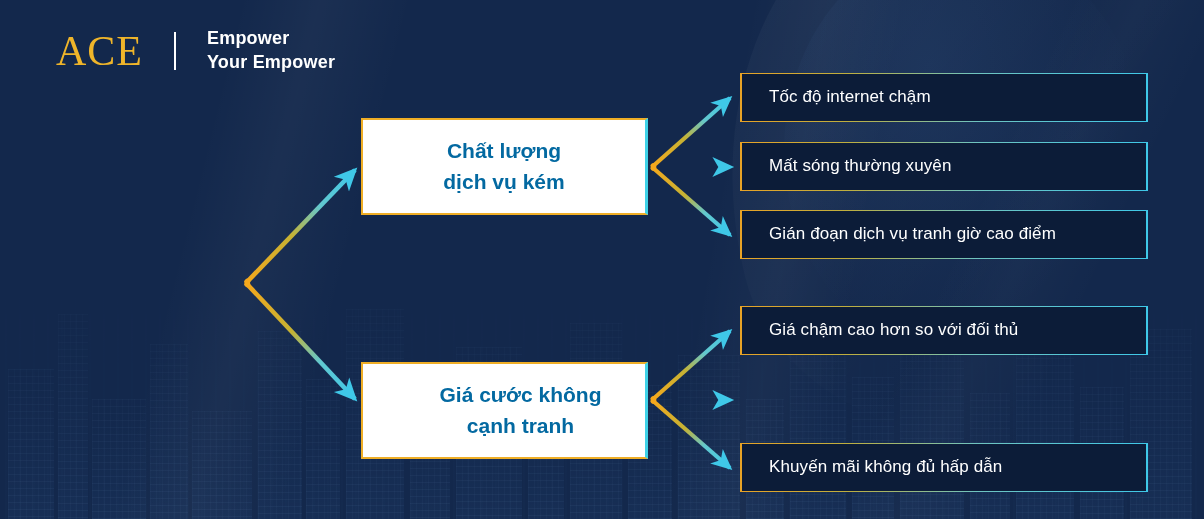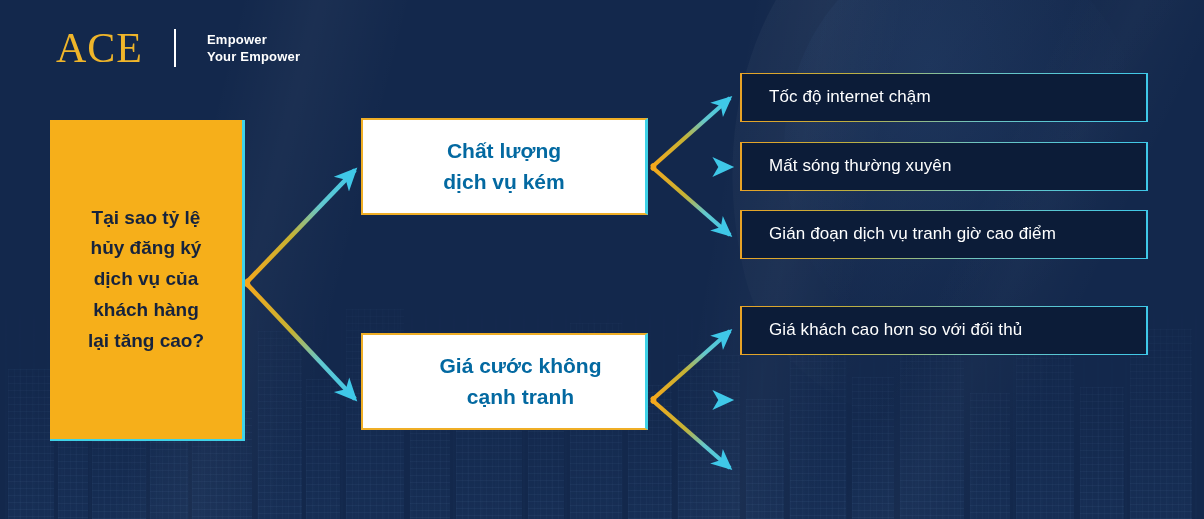--- a/index.html
+++ b/index.html
@@ -80,7 +80,7 @@
   }
   .logo-tag{
     color:#ffffff;
-    font-size:13px;
+    font-size:18px;
     font-weight:700;
     line-height:1.33;
     letter-spacing:.2px;

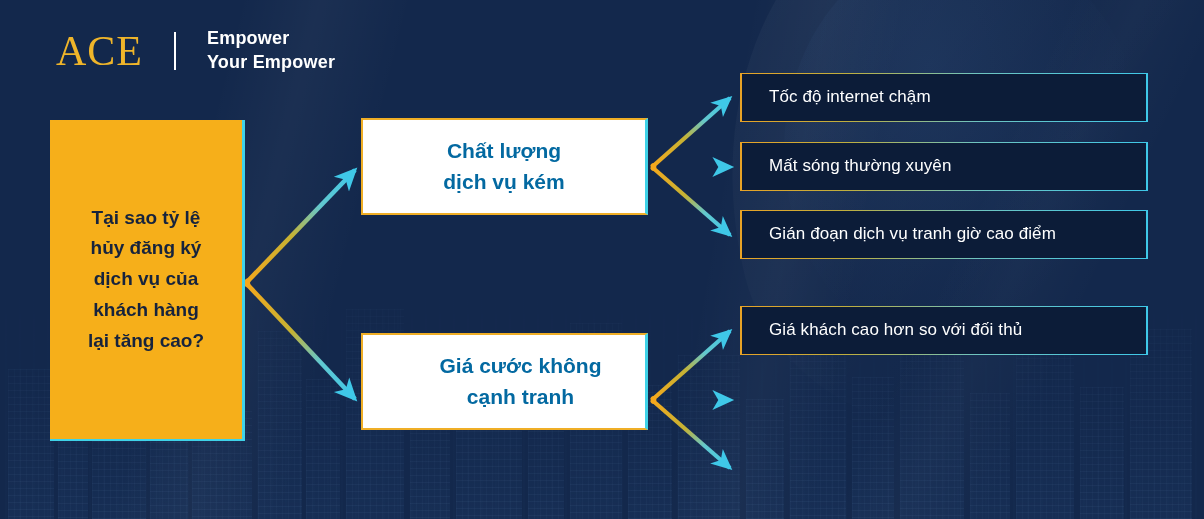--- a/index.html
+++ b/index.html
@@ -248,13 +248,6 @@
     </g>
   </svg>
 
-  <div class="root-box">
-    <div class="root-text">Tại sao tỷ lệ
-hủy đăng ký
-dịch vụ của
-khách hàng
-lại tăng cao?</div>
-  </div>
 
   <div class="mid-box" id="mid-1">
     <div class="mid-text">Chất lượng

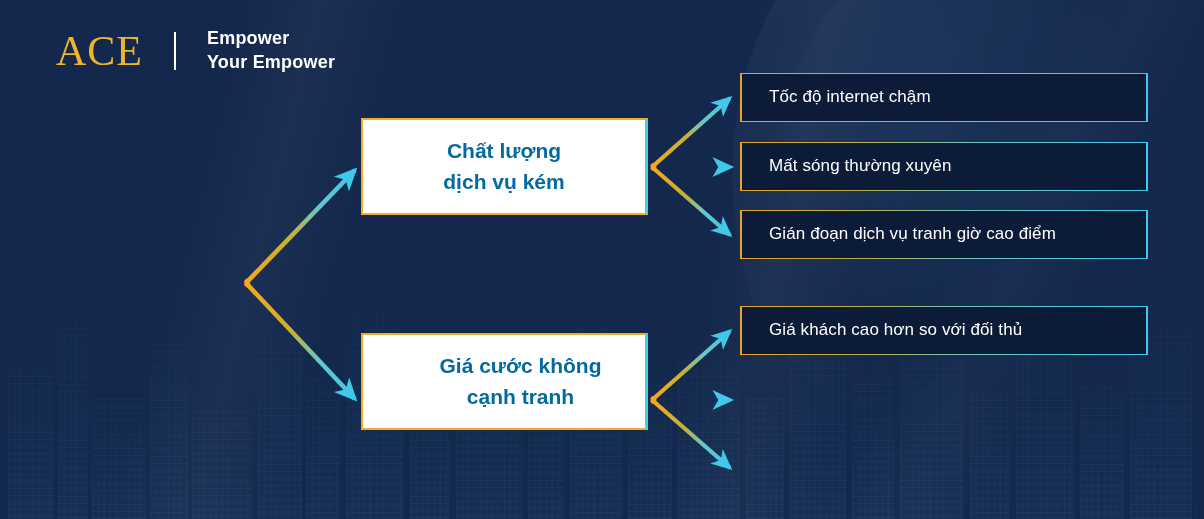--- a/index.html
+++ b/index.html
@@ -269,7 +269,7 @@
   </div>
 
   <div class="leaf-box" style="top:306px;">
-    <span class="leaf-text">Giá khách cao hơn so với đối thủ</span>
+    <span class="leaf-text">Giá chậm cao hơn so với đối thủ</span>
   </div>
 
 </div>

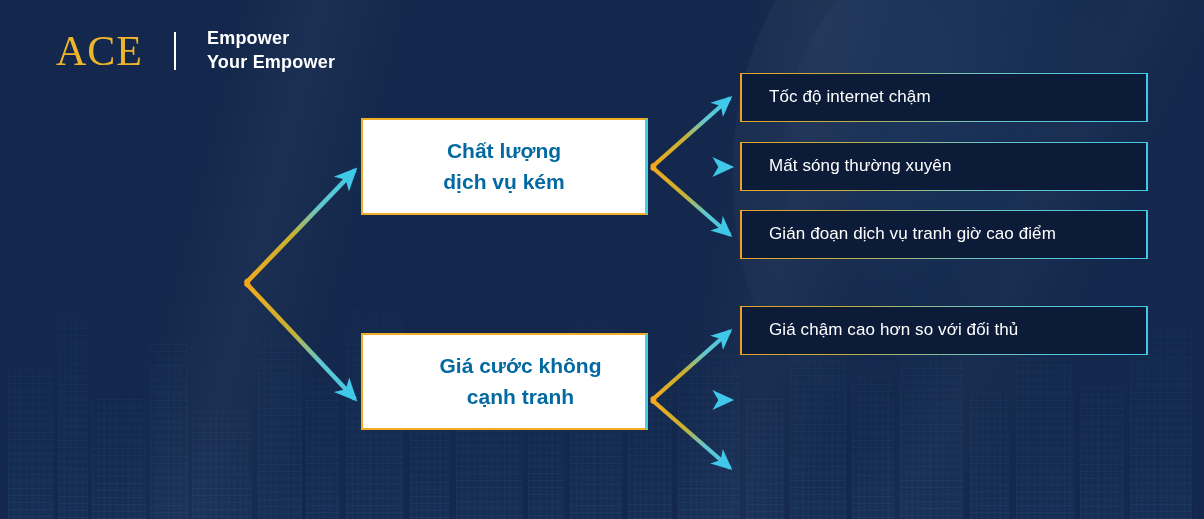--- a/index.html
+++ b/index.html
@@ -115,7 +115,7 @@
     display:flex; align-items:center; justify-content:center;
   }
   #mid-1{ top:118px; }
-  #mid-2{ top:333px;padding-left:33px; }
+  #mid-2{ top:362px;padding-left:33px; }
   .mid-text{
     color:#0369a1;
     font-weight:700;

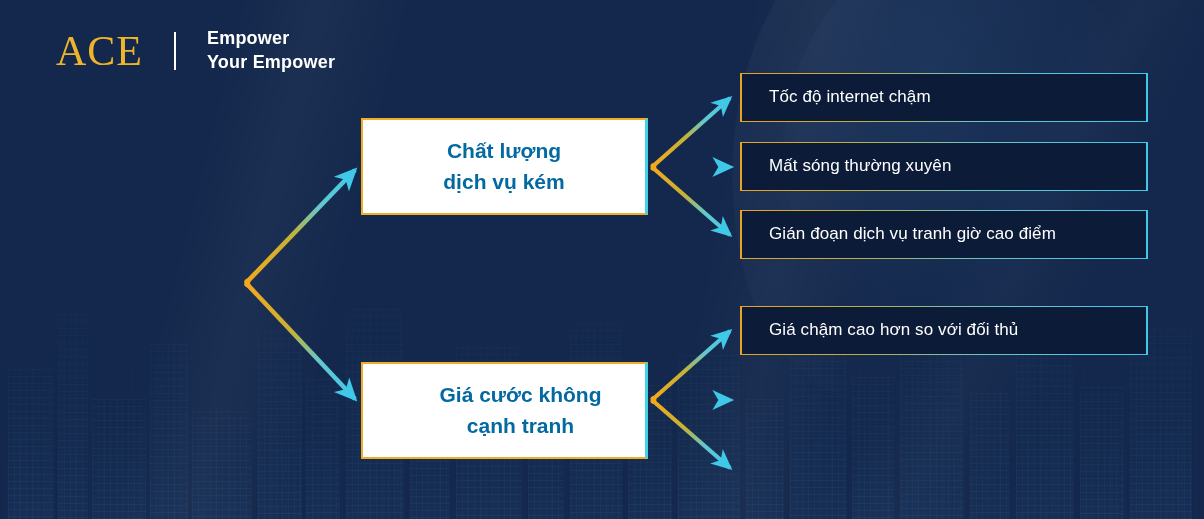--- a/index.html
+++ b/index.html
@@ -271,6 +271,9 @@
   <div class="leaf-box" style="top:306px;">
     <span class="leaf-text">Giá chậm cao hơn so với đối thủ</span>
   </div>
+  <div class="leaf-box" style="top:443px;">
+    <span class="leaf-text">Khuyến mãi không đủ hấp dẫn</span>
+  </div>
 
 </div>
 

